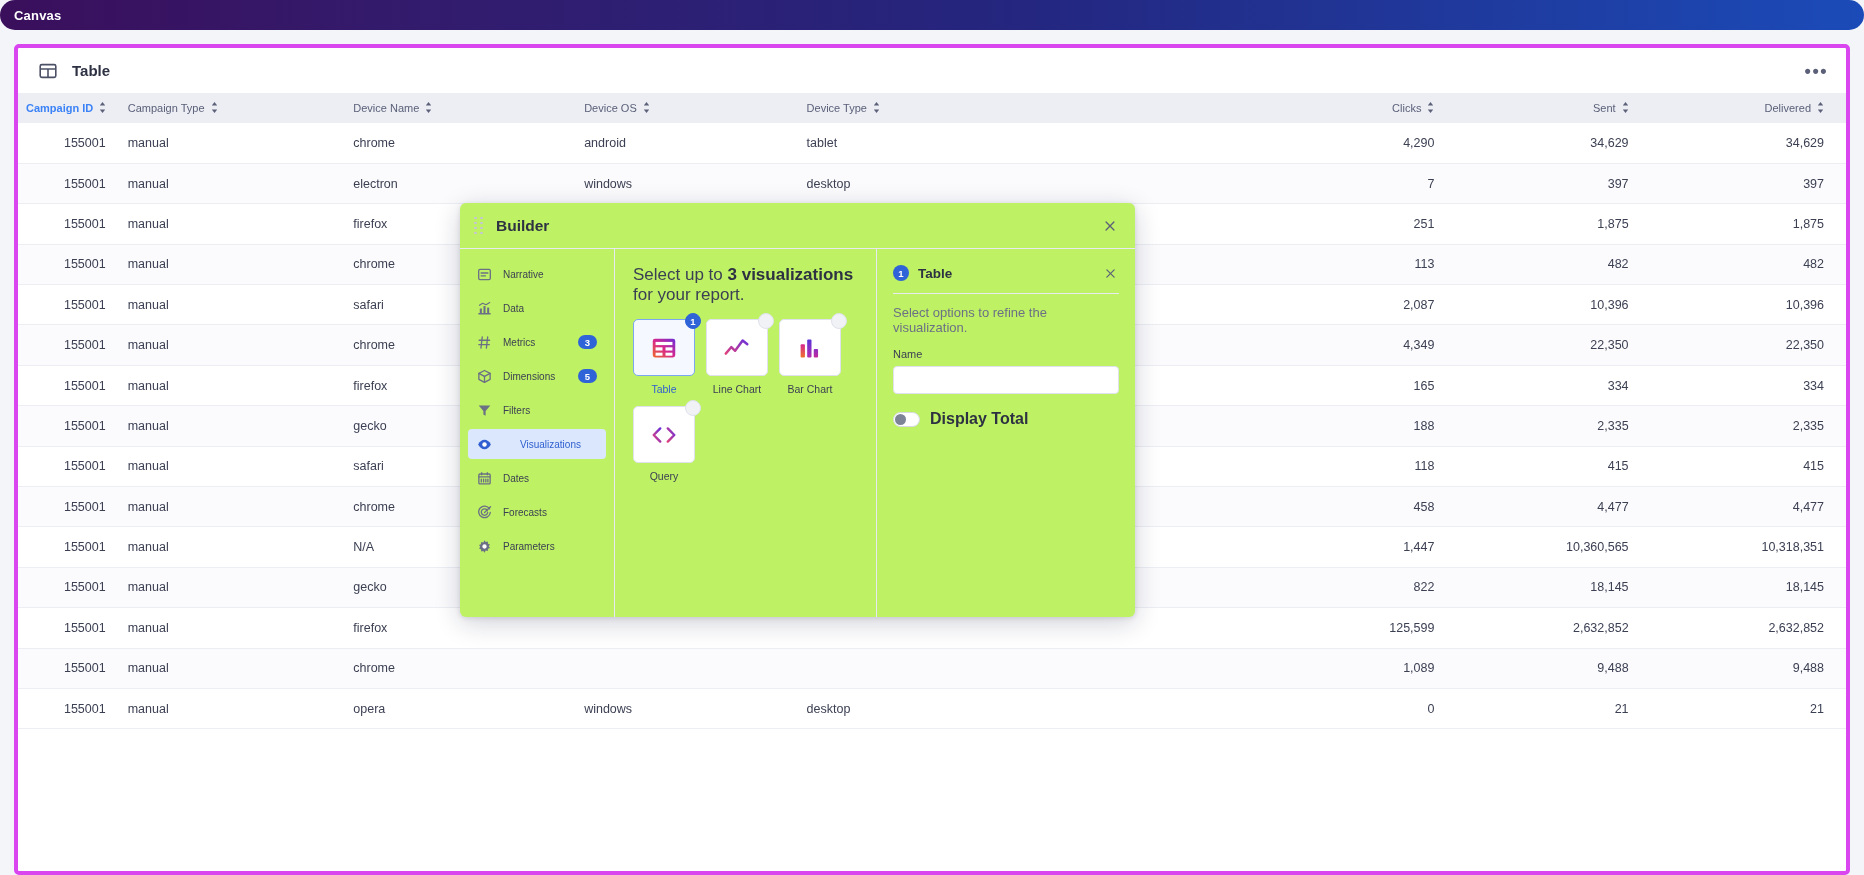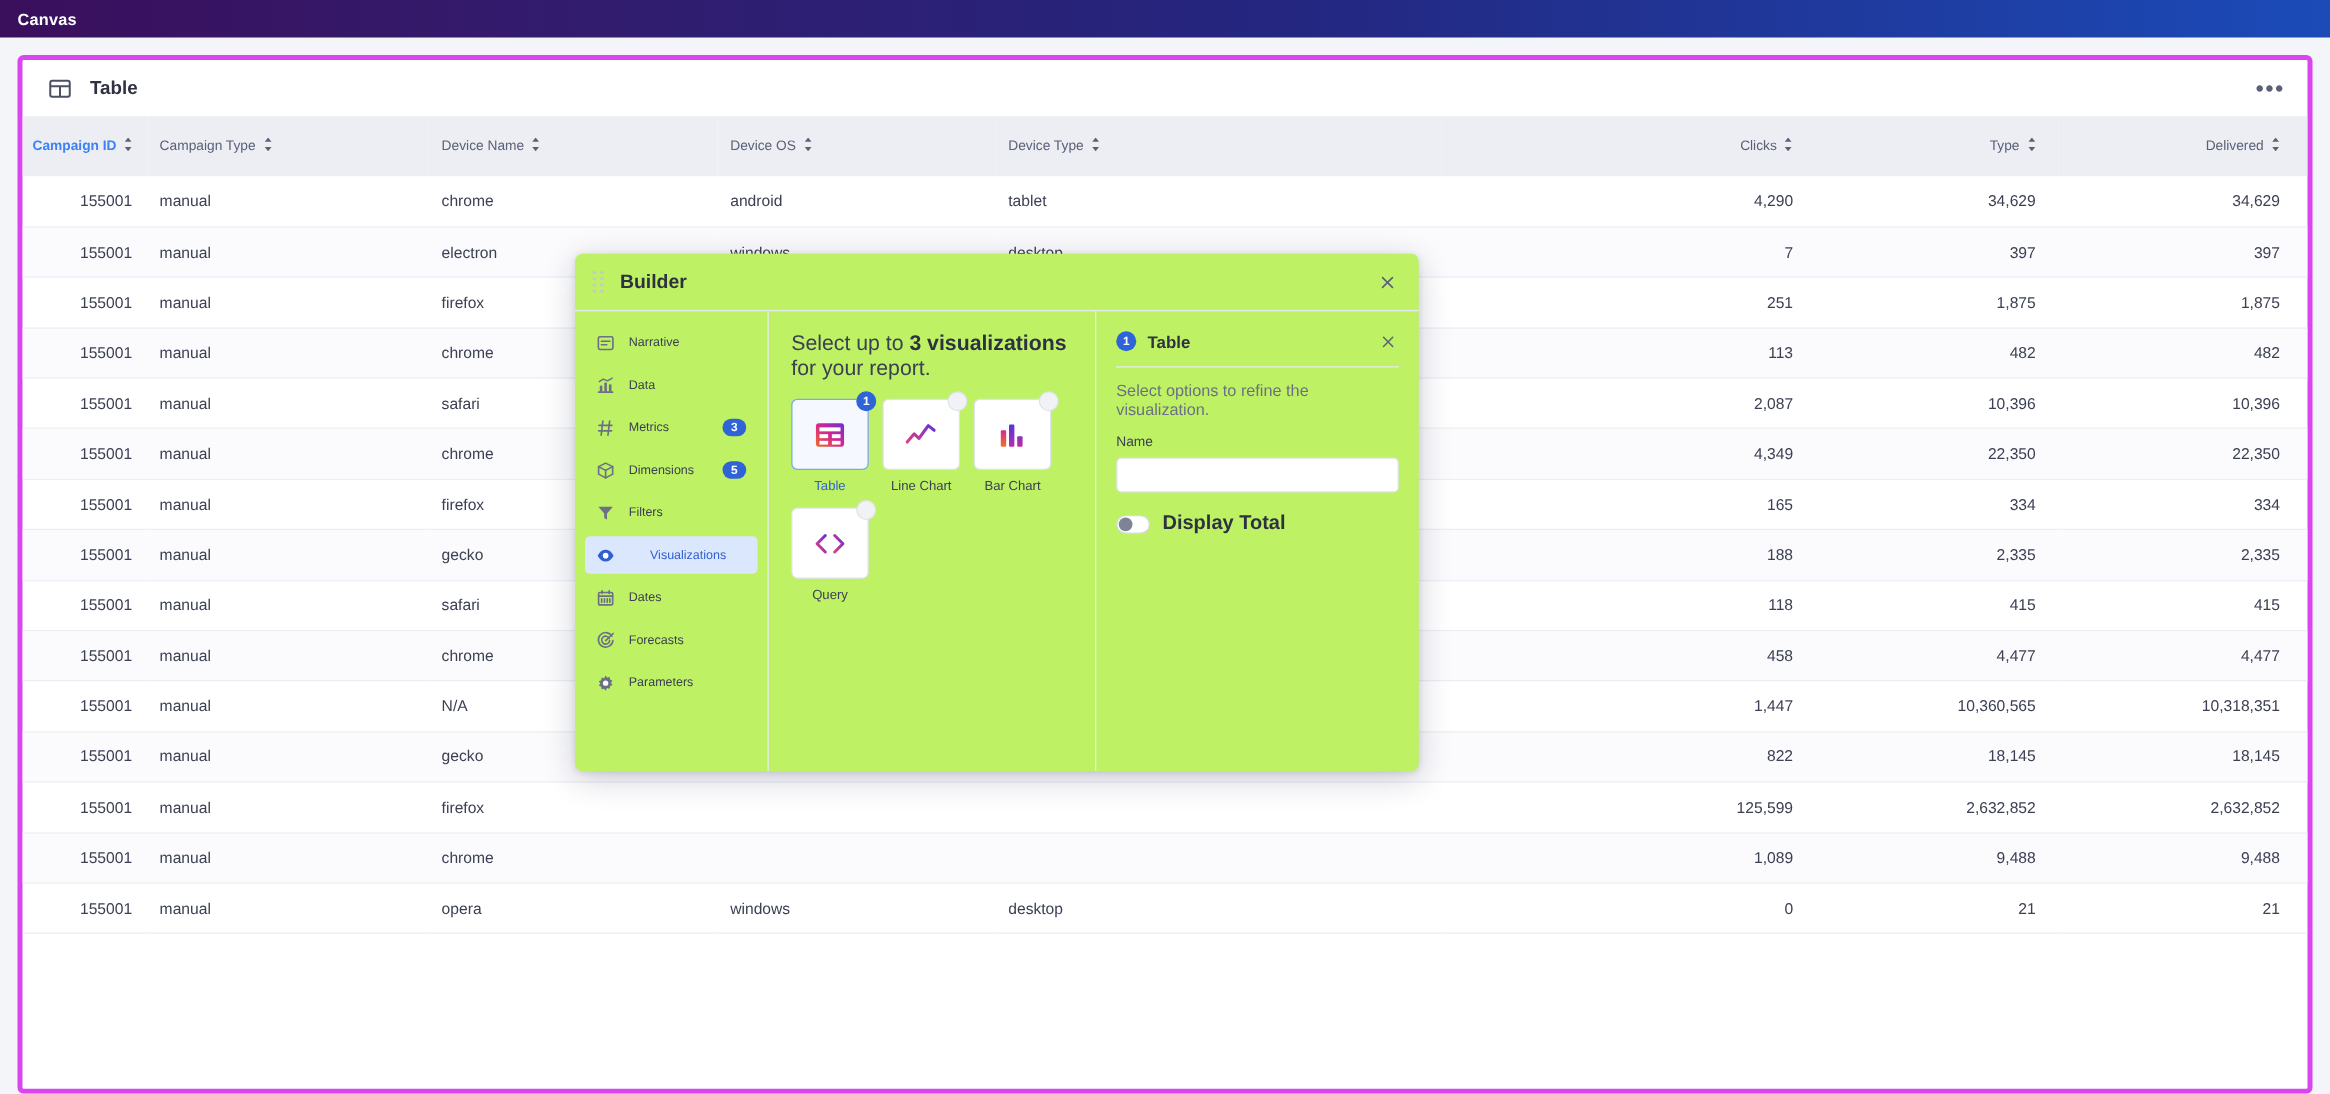--- a/index.html
+++ b/index.html
@@ -16,6 +16,7 @@
     background: linear-gradient(90deg, #3a0f5c 0%, #341a6b 20%, #24267f 55%, #1b4bb8 100%);
     display: flex; align-items: center;
     padding-left: 14px;
+    border-radius: 15px;
   }
   .topbar-title {
     color: #ffffff; font-size: 13px; font-weight: bold; letter-spacing: .2px;

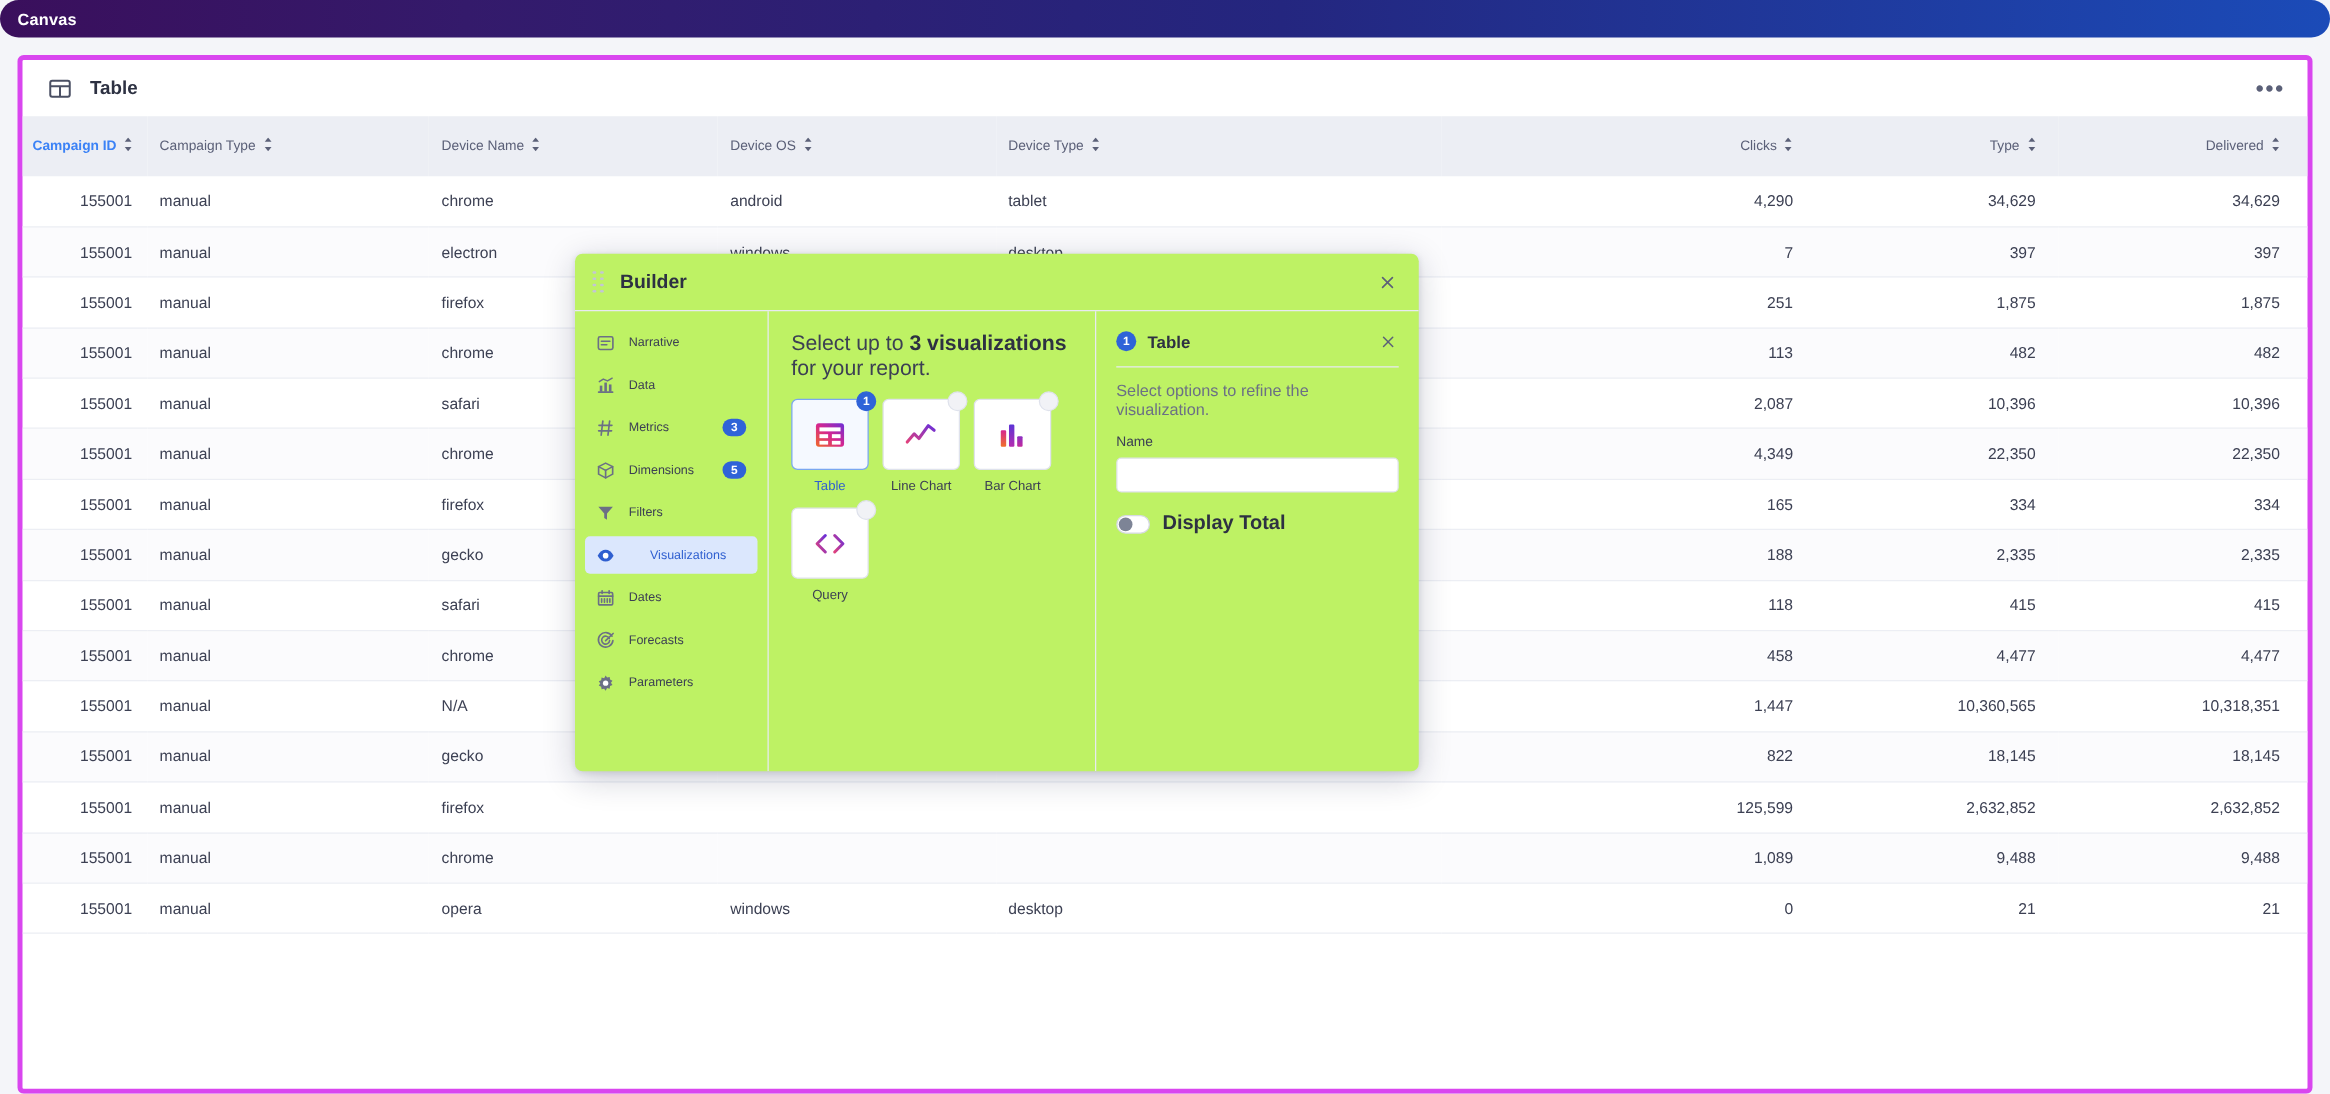--- a/index.html
+++ b/index.html
@@ -51,7 +51,7 @@
   table { width: 100%; border-collapse: collapse; table-layout: fixed; }
   thead tr { background: #eceef4; }
   thead th {
-    height: 48px; font-size: 11px; font-weight: normal; color: #5b6078;
+    height: 30px; font-size: 11px; font-weight: normal; color: #5b6078;
     padding: 0 8px; white-space: nowrap; text-decoration: underline;
   }
   thead th .hl { display: inline-flex; align-items: center; gap: 6px; }

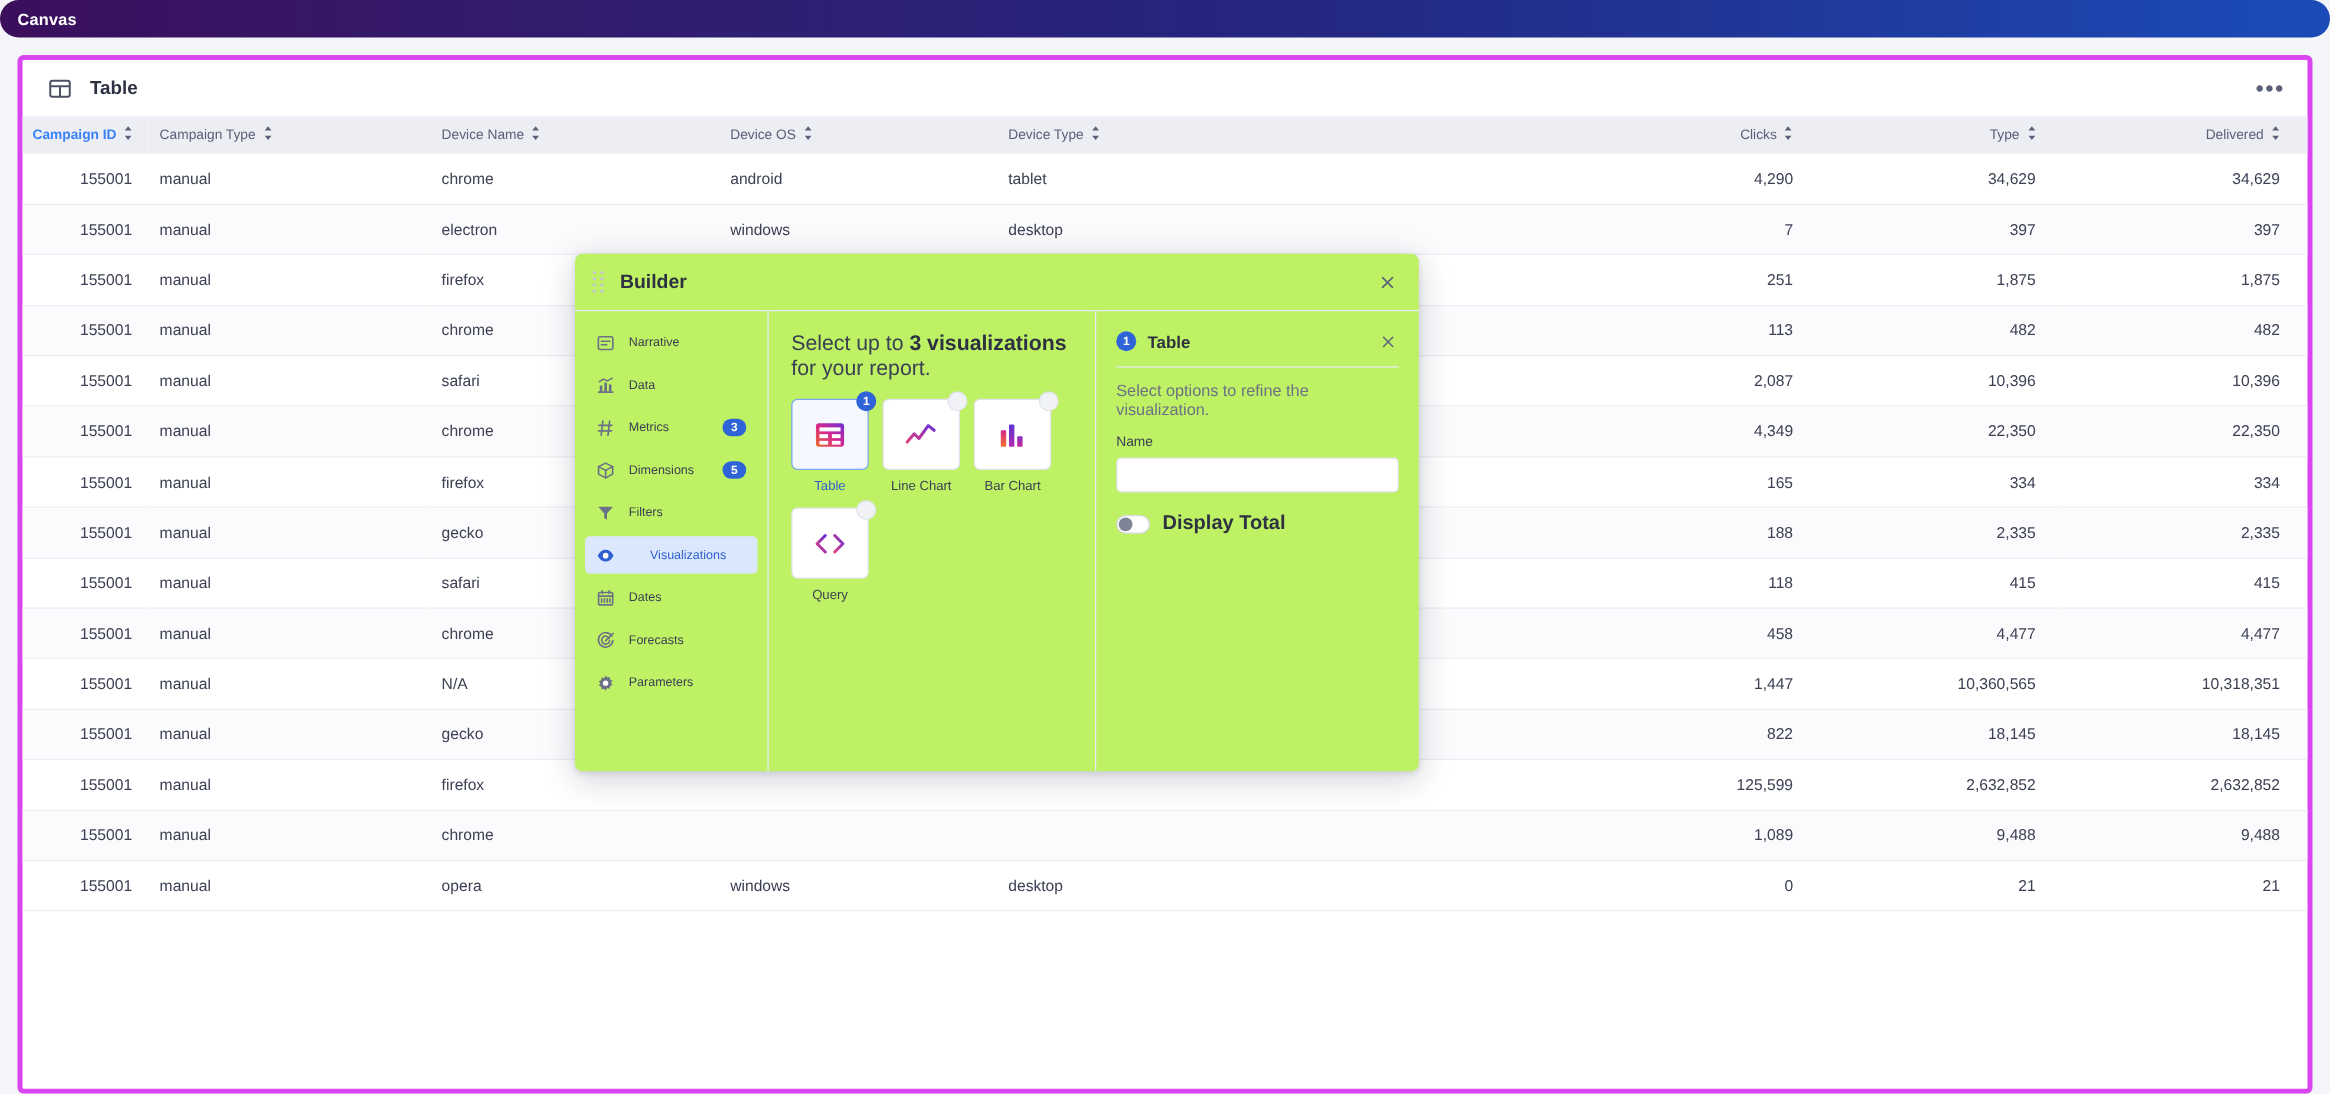--- a/index.html
+++ b/index.html
@@ -265,7 +265,7 @@
                   </svg></span>
               </span></th>
             <th class="c-sent"><span class="hl">
-                <span class="lbl">Type</span>
+                <span class="lbl">Sent</span>
                 <span><svg class="sort-ic" viewBox="0 0 7 11" fill="#5b6078">
                     <polygon points="3.5,0 6.2,3.4 0.8,3.4"></polygon>
                     <polygon points="3.5,11 6.2,7.6 0.8,7.6"></polygon>

